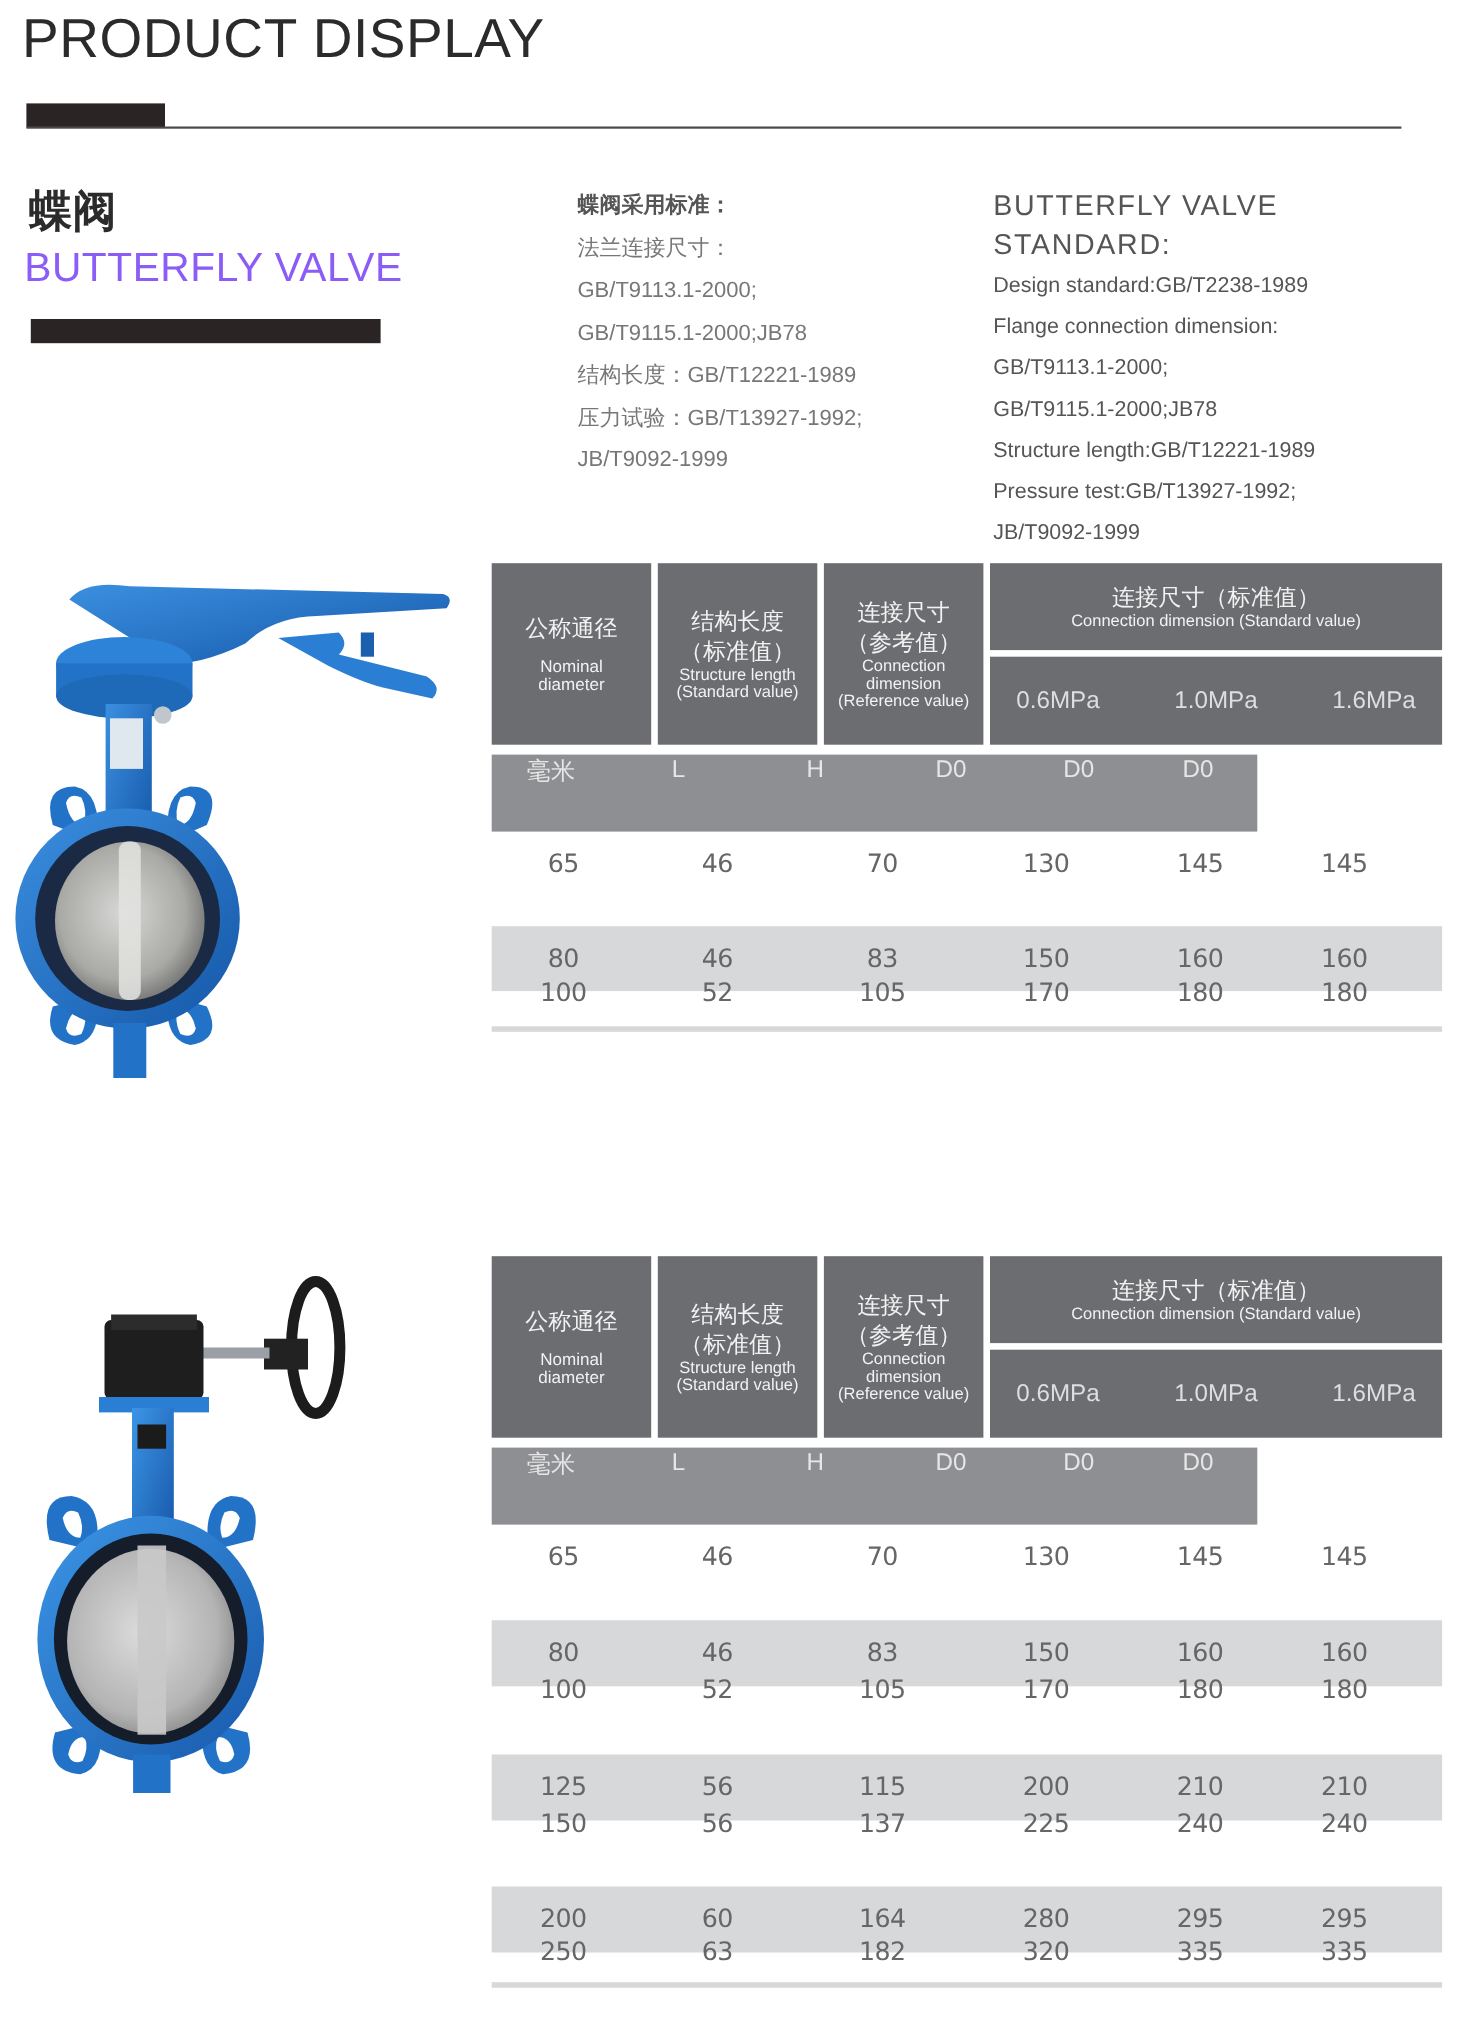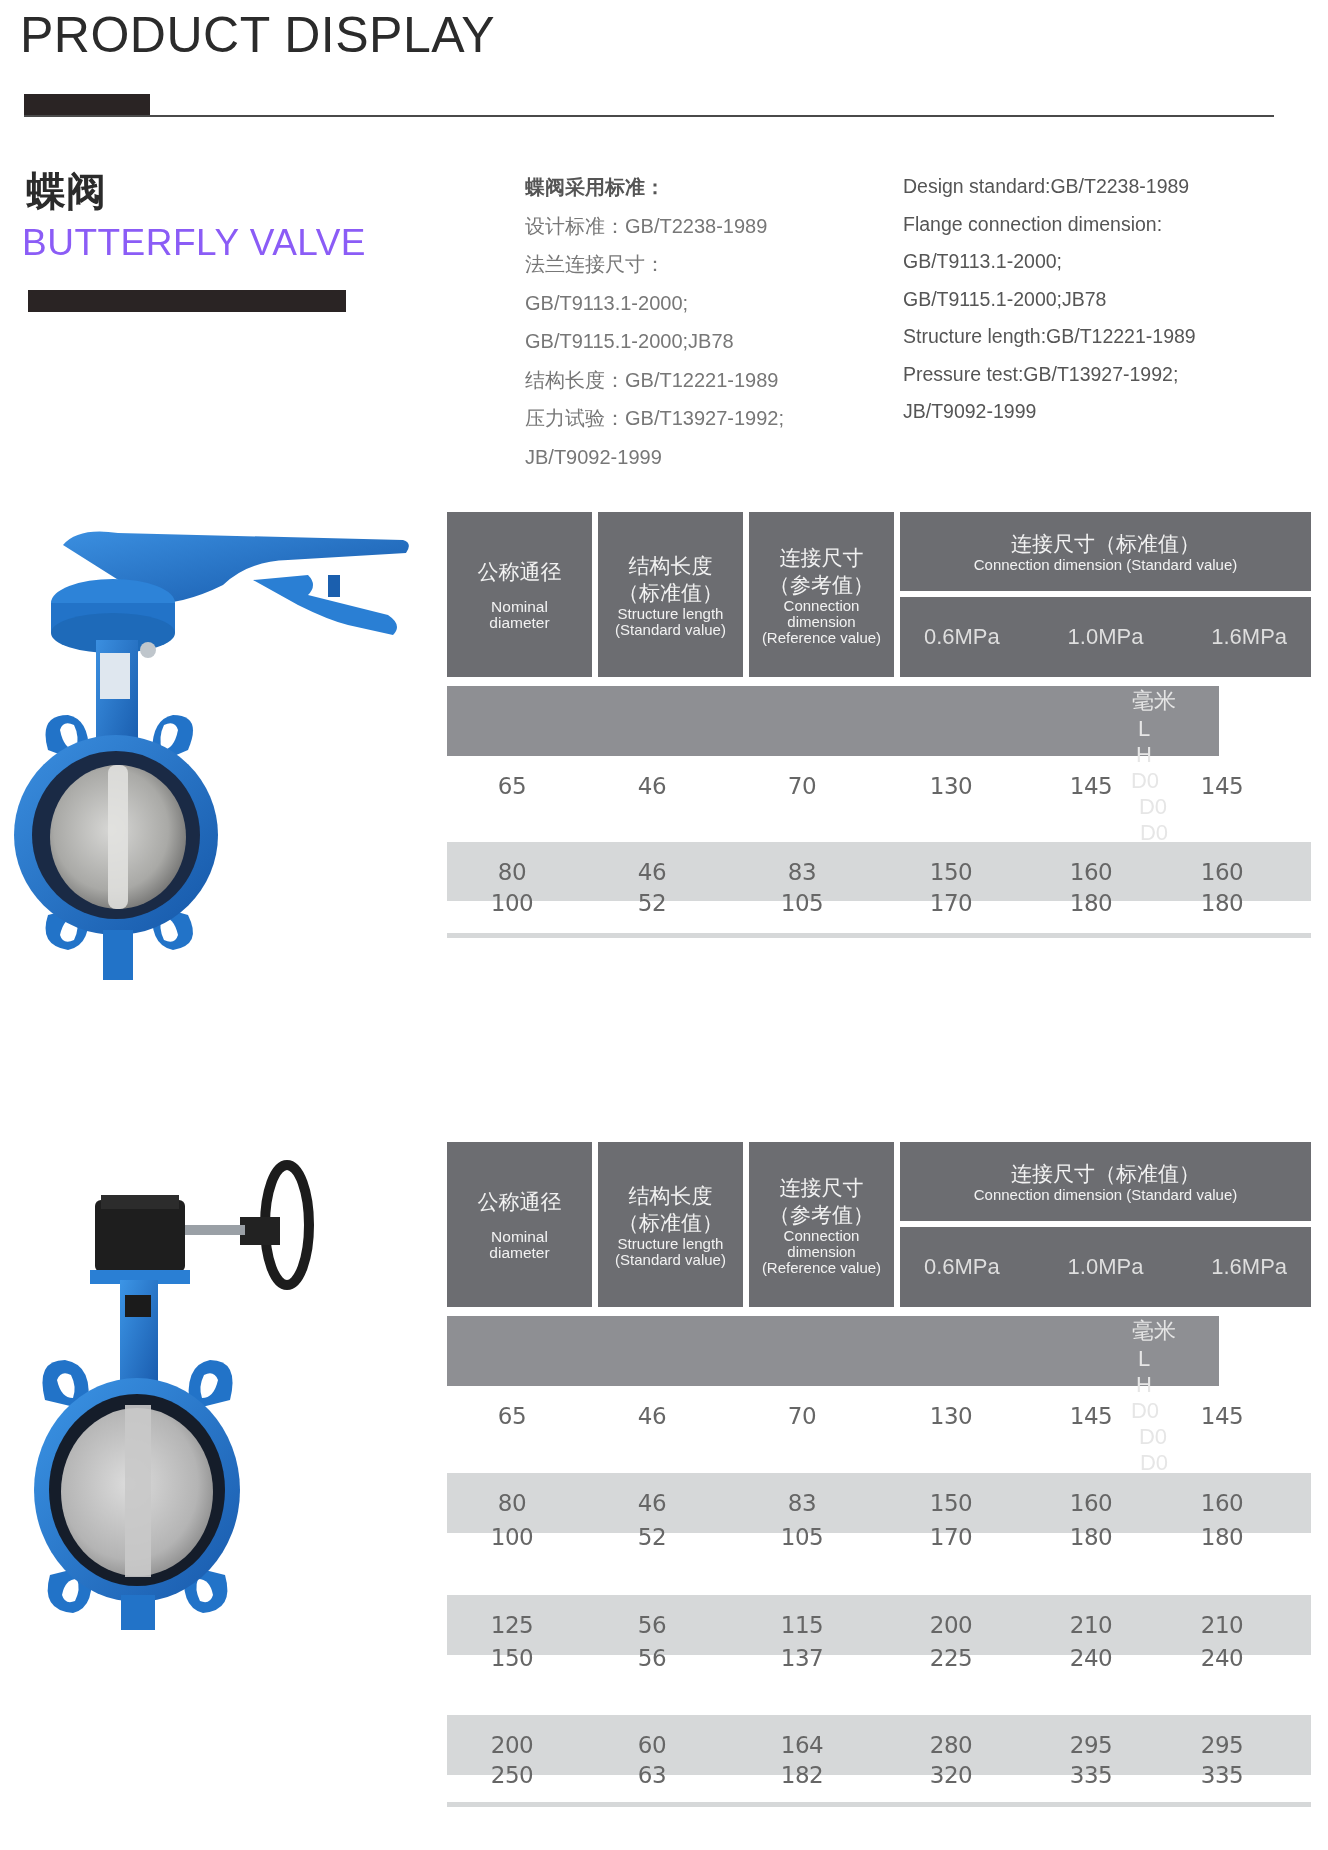--- a/index.html
+++ b/index.html
@@ -60,6 +60,7 @@
 </div>
 
 <div class="std-en">
+  <div class="head">BUTTERFLY VALVE STANDARD:</div>
   <div>Design standard:GB/T2238-1989</div>
   <div>Flange connection dimension:</div>
   <div>GB/T9113.1-2000;</div>

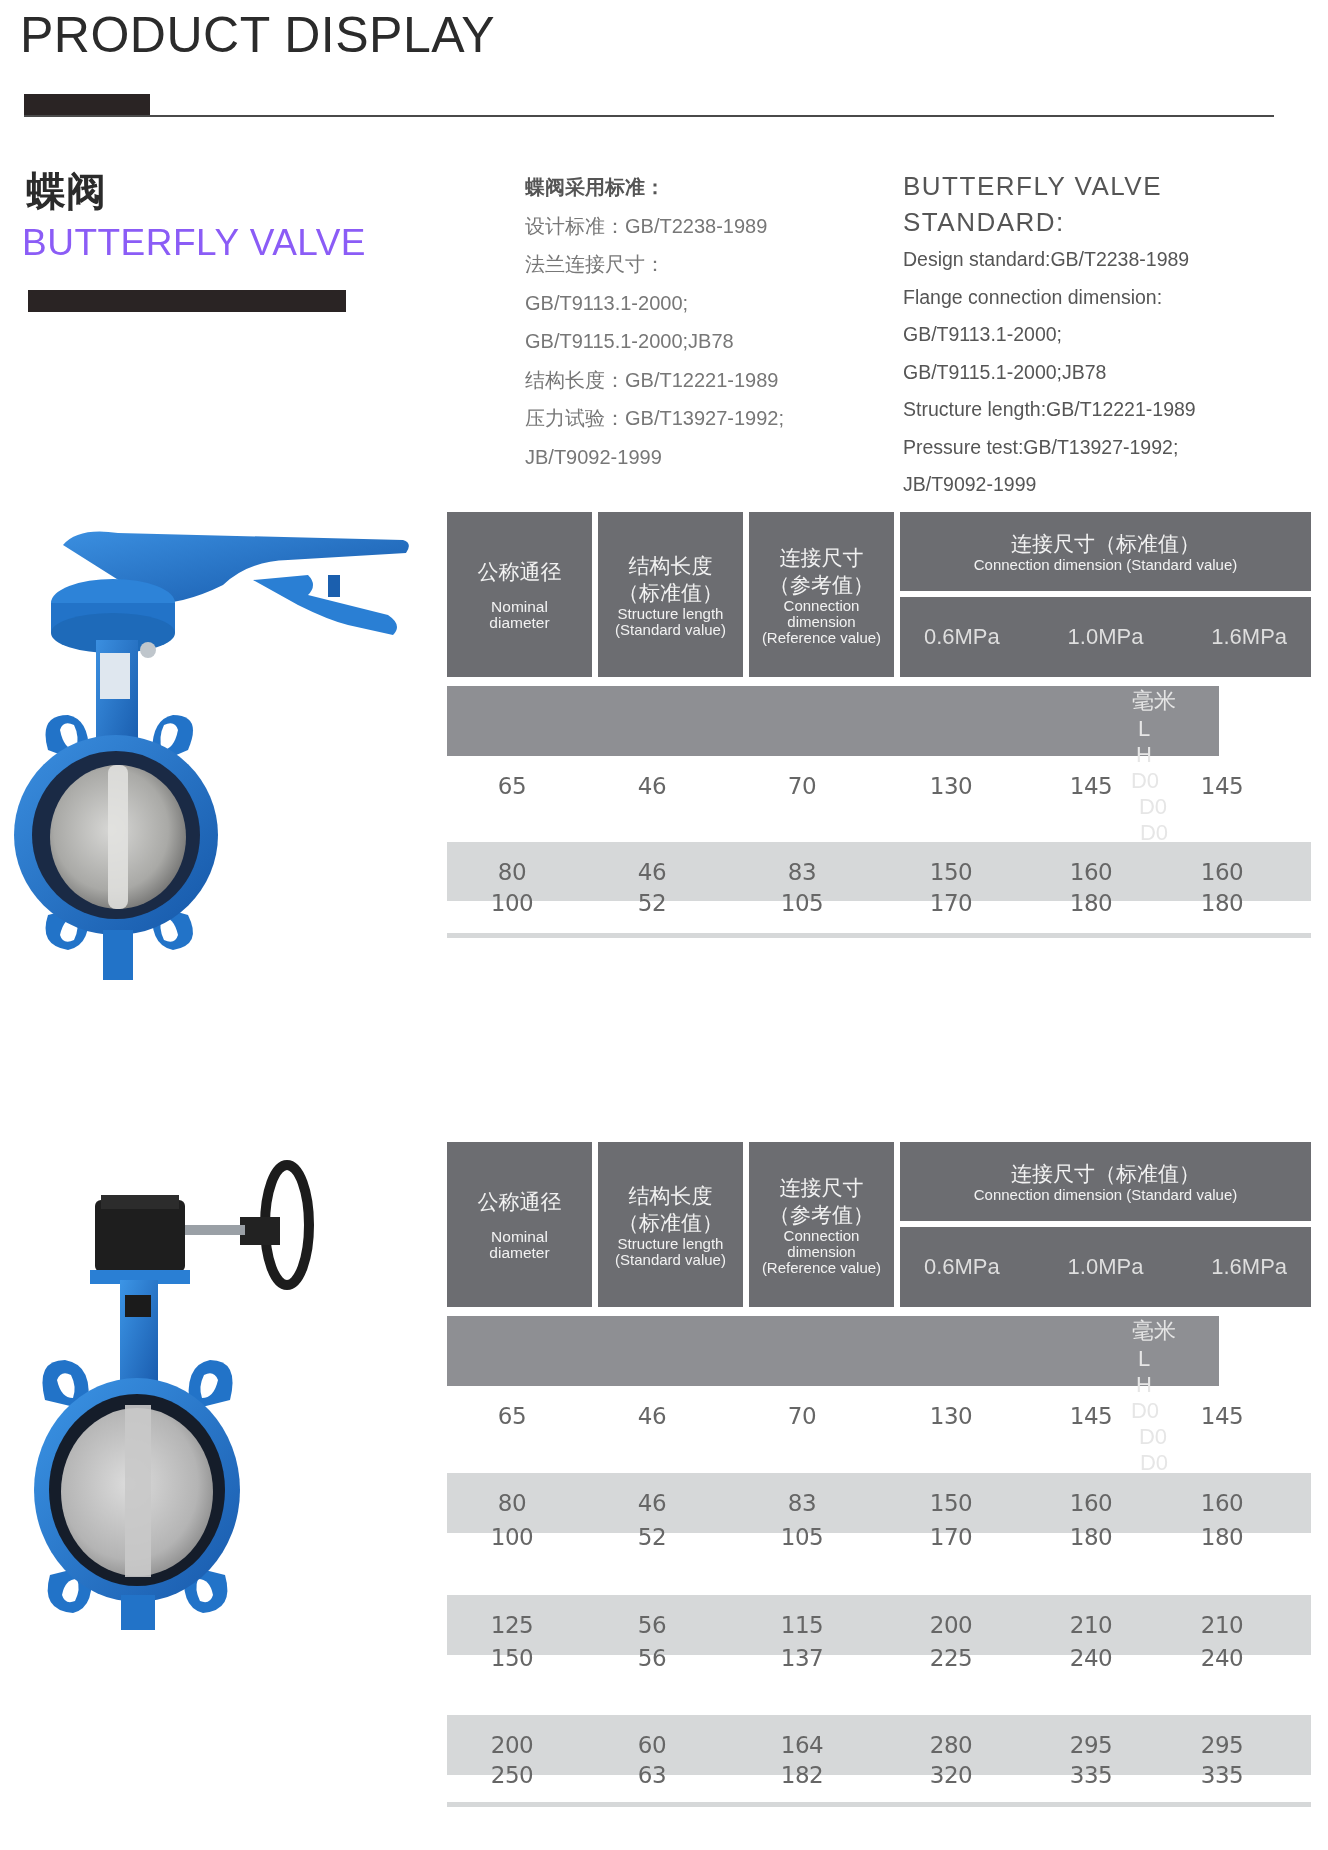--- a/index.html
+++ b/index.html
@@ -50,7 +50,6 @@
 
 <div class="std-cn">
   <div class="head">蝶阀采用标准：</div>
-  <div>设计标准：GB/T2238-1989</div>
   <div>法兰连接尺寸：</div>
   <div>GB/T9113.1-2000;</div>
   <div>GB/T9115.1-2000;JB78</div>

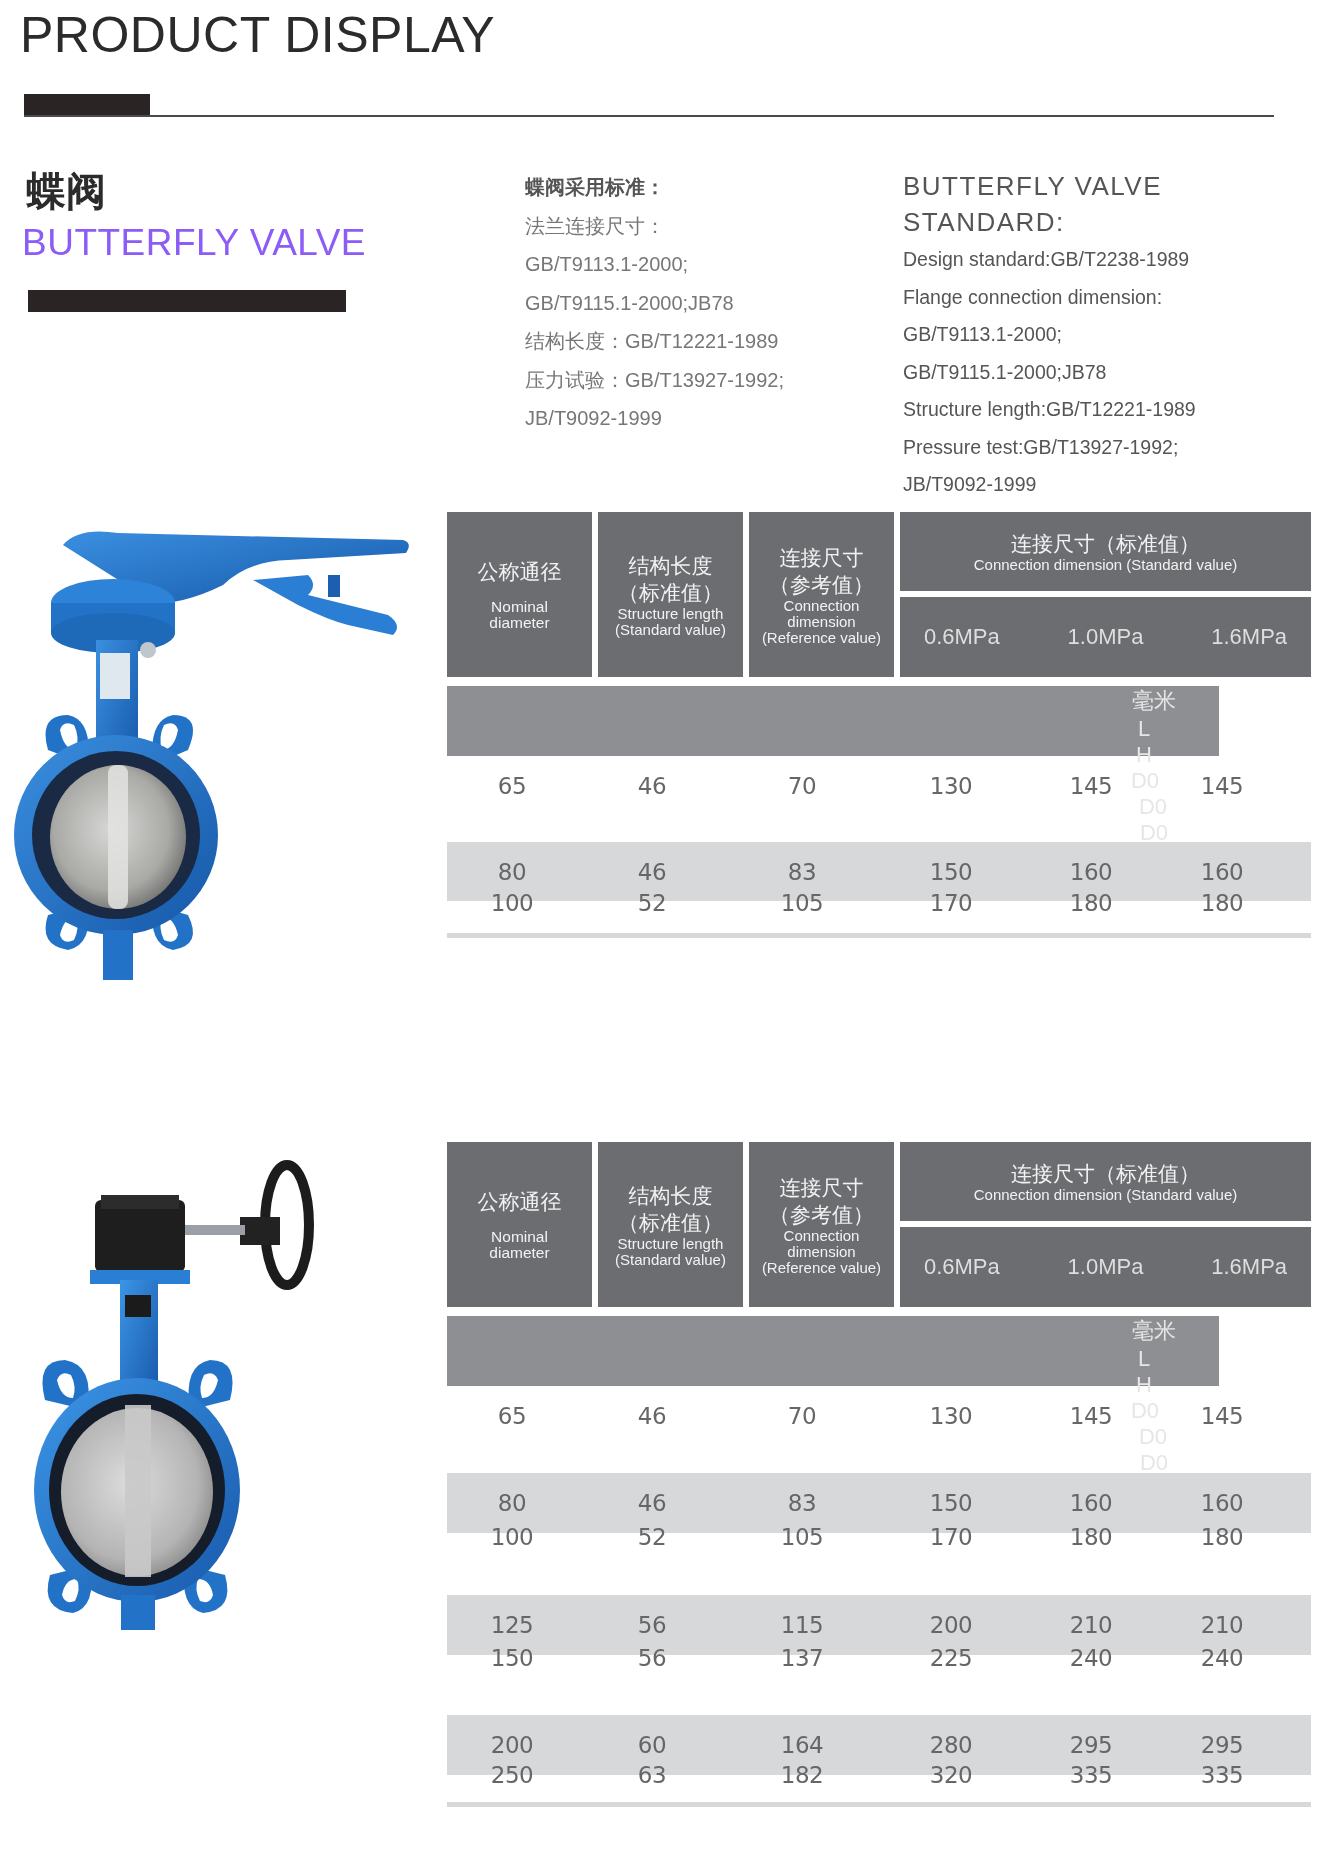--- a/index.html
+++ b/index.html
@@ -27,7 +27,7 @@
   .hdr .en { font-size: 15.5px; line-height: 16.5px; margin-top: 2px; }
   .hdr .en-sm { font-size: 15px; line-height: 16px; }
   .hdr .mpa { display: flex; width: 100%; justify-content: space-around; font-size: 22px; font-weight: 400; color: #dedede; gap: 20px; }
-  .unit-row { position: absolute; left: 0; width: 772px; height: 70px; background: #8e8f93; display: flex; align-items: flex-end; flex-direction: column; }
+  .unit-row { position: absolute; left: 0; width: 696px; height: 70px; background: #8e8f93; display: flex; align-items: flex-start; }
   .unit-row span { color: #e6e6e6; font-size: 22px; font-weight: 300; text-align: center; }
   .data-row { position: absolute; left: 0; width: 864px; display: flex; align-items: center; }
   .data-row.alt { background: #d6d8d9; margin-top: 27px; }

